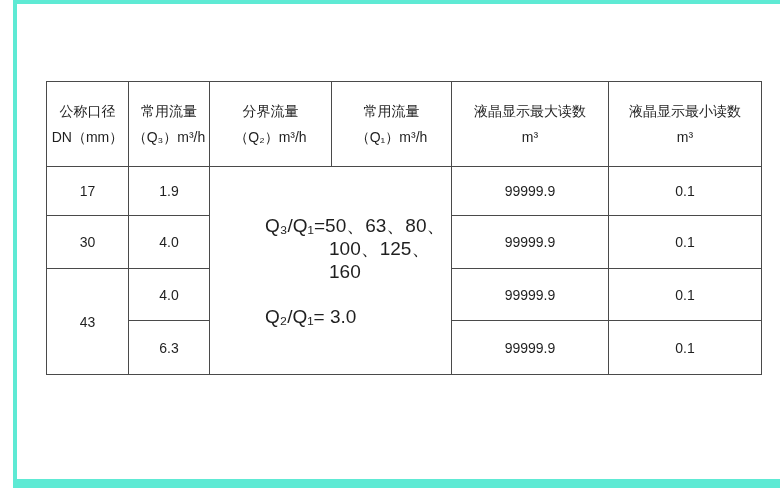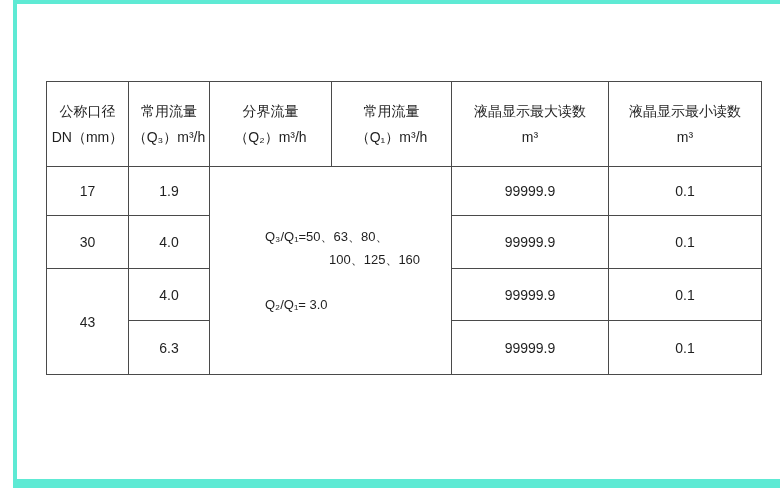--- a/index.html
+++ b/index.html
@@ -49,7 +49,7 @@
   .note-block {
     text-align: left;
     padding-left: 55px;
-    font-size: 13px;
+    font-size: 19px;
     line-height: 23px;
   }
   .note-line2 { margin-left: 64px; }

